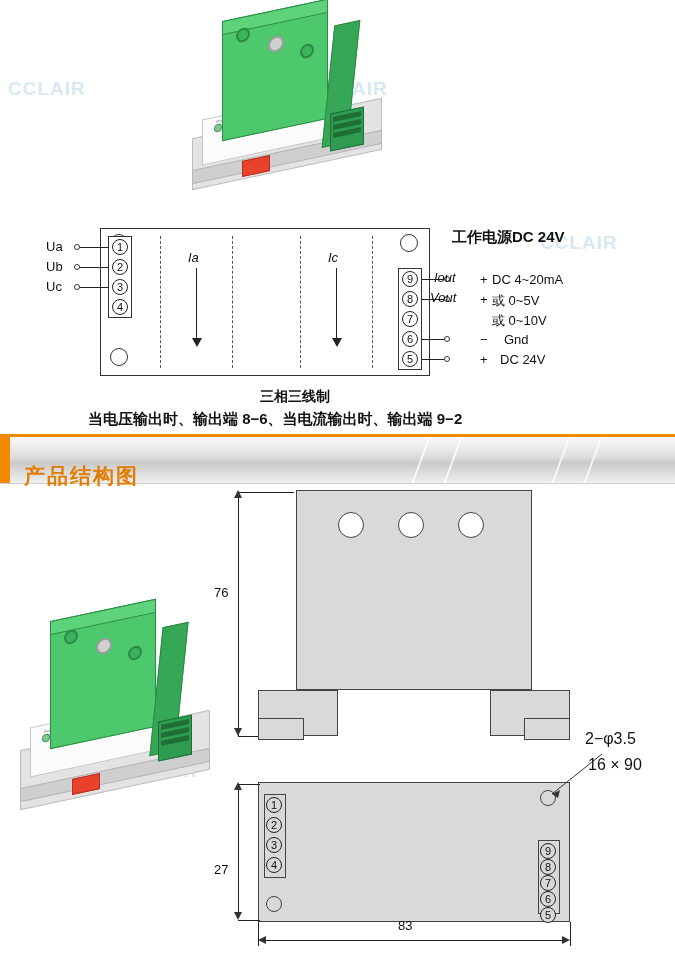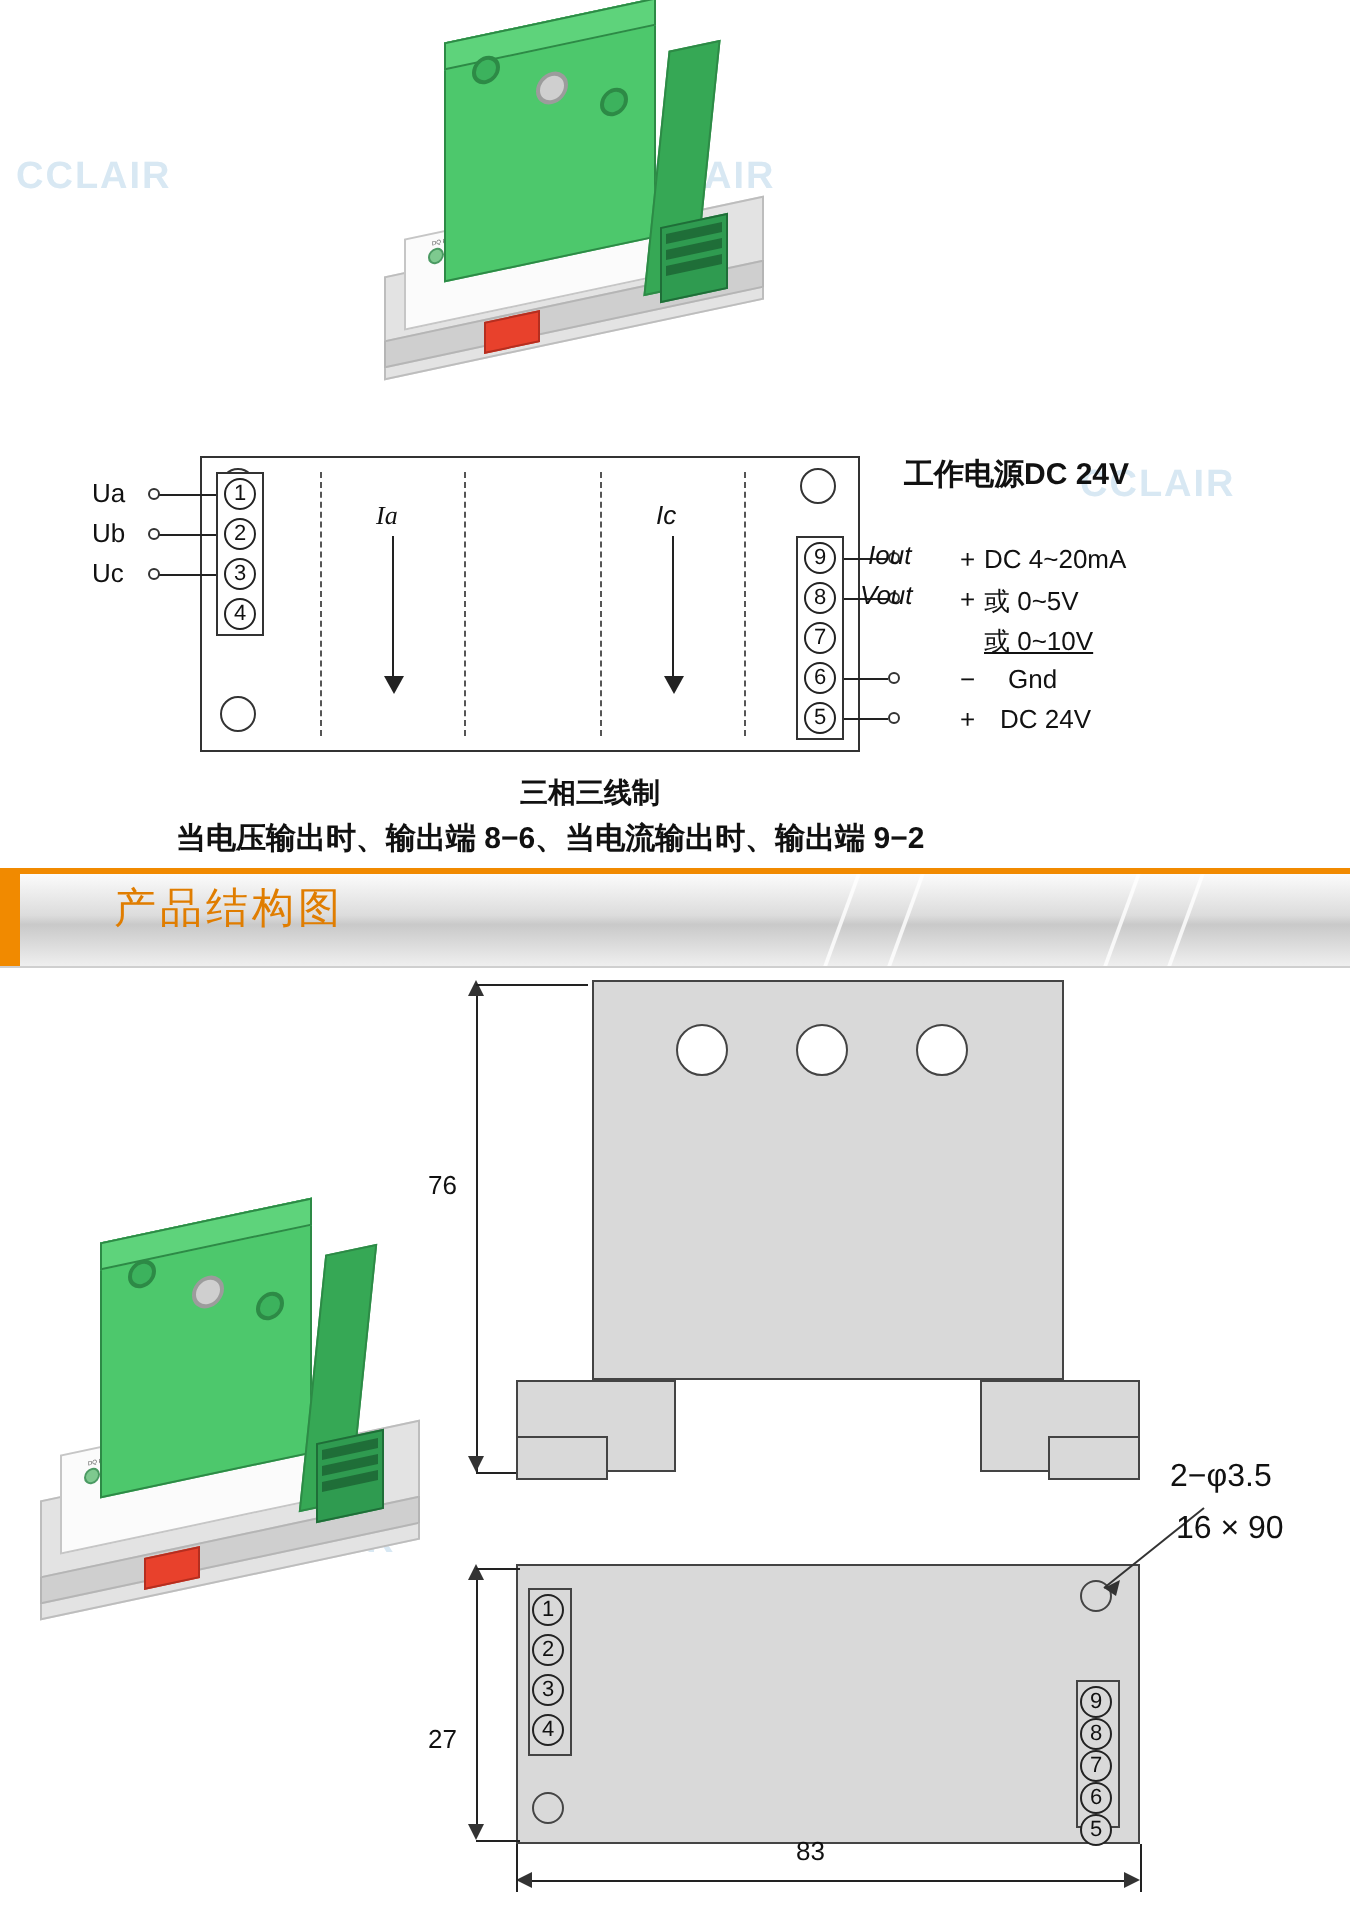--- a/index.html
+++ b/index.html
@@ -125,7 +125,7 @@
 
   <div class="vline" style="left:196px;top:268px;height:76px;"></div>
   <div class="rect" style="left:192px;top:338px;width:0;height:0;border-left:5px solid transparent;border-right:5px solid transparent;border-top:9px solid #222;"></div>
-  <div class="lbl" style="left:188px;top:250px;font-style:italic;font-family:Liberation Serif, serif;">Ia</div>
+  <div class="lbl" style="left:188px;top:250px;font-style:italic;">Ia</div>
 
   <div class="vline" style="left:336px;top:268px;height:76px;"></div>
   <div class="rect" style="left:332px;top:338px;width:0;height:0;border-left:5px solid transparent;border-right:5px solid transparent;border-top:9px solid #222;"></div>

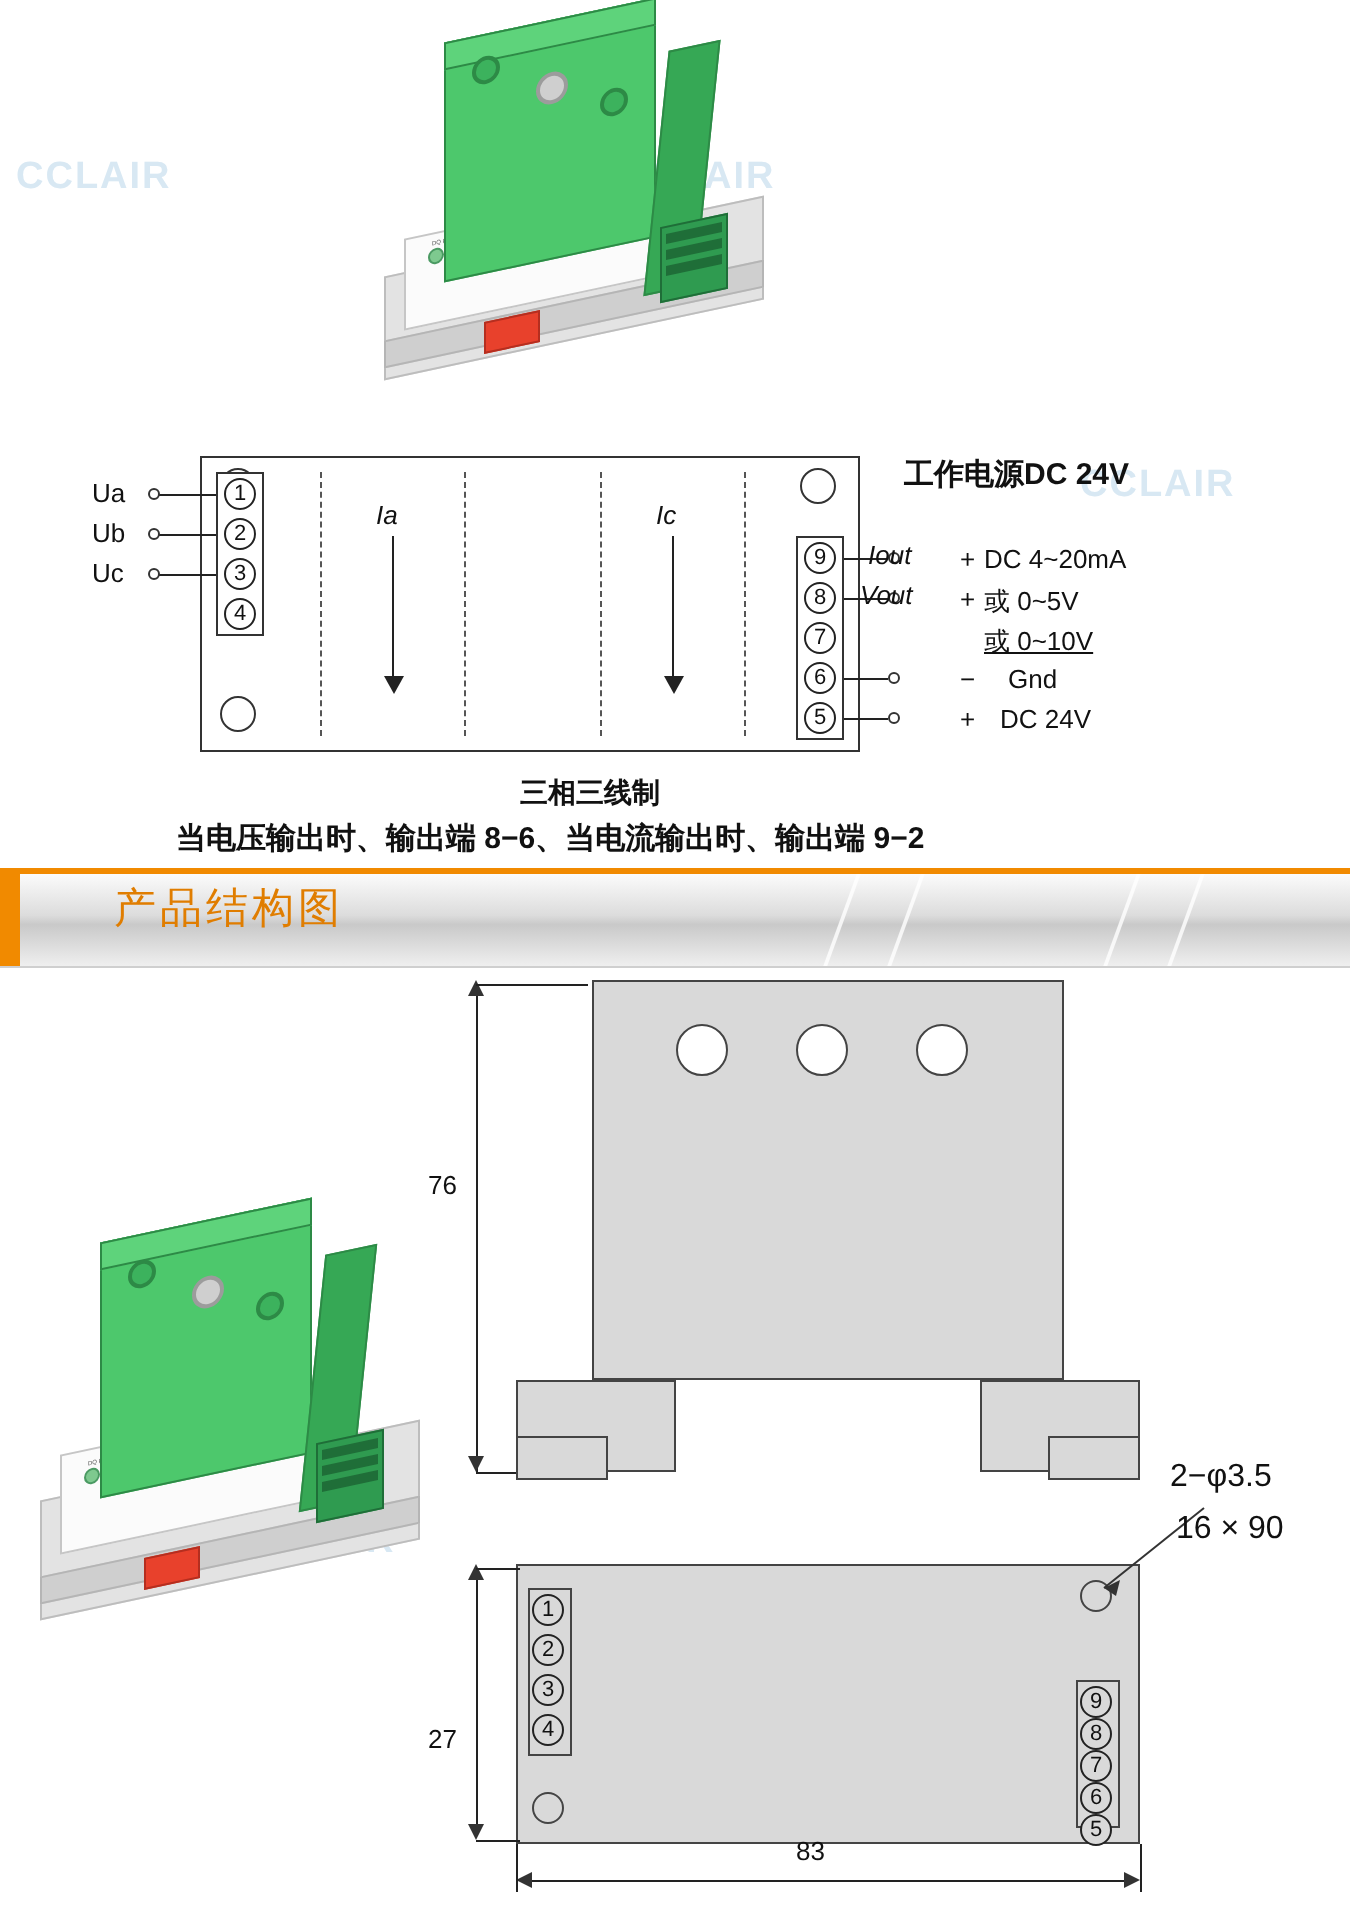--- a/index.html
+++ b/index.html
@@ -157,7 +157,7 @@
   <div class="lbl" style="left:480px;top:292px;">+</div>
   <div class="lbl" style="left:492px;top:292px;">或  0~5V</div>
 
-  <div class="lbl" style="left:492px;top:312px;text-decoration:underline;">或 0~10V</div>
+  <div class="lbl" style="left:492px;top:312px;">或 0~10V</div>
 
   <div class="lbl" style="left:480px;top:332px;">−</div>
   <div class="lbl" style="left:504px;top:332px;">Gnd</div>

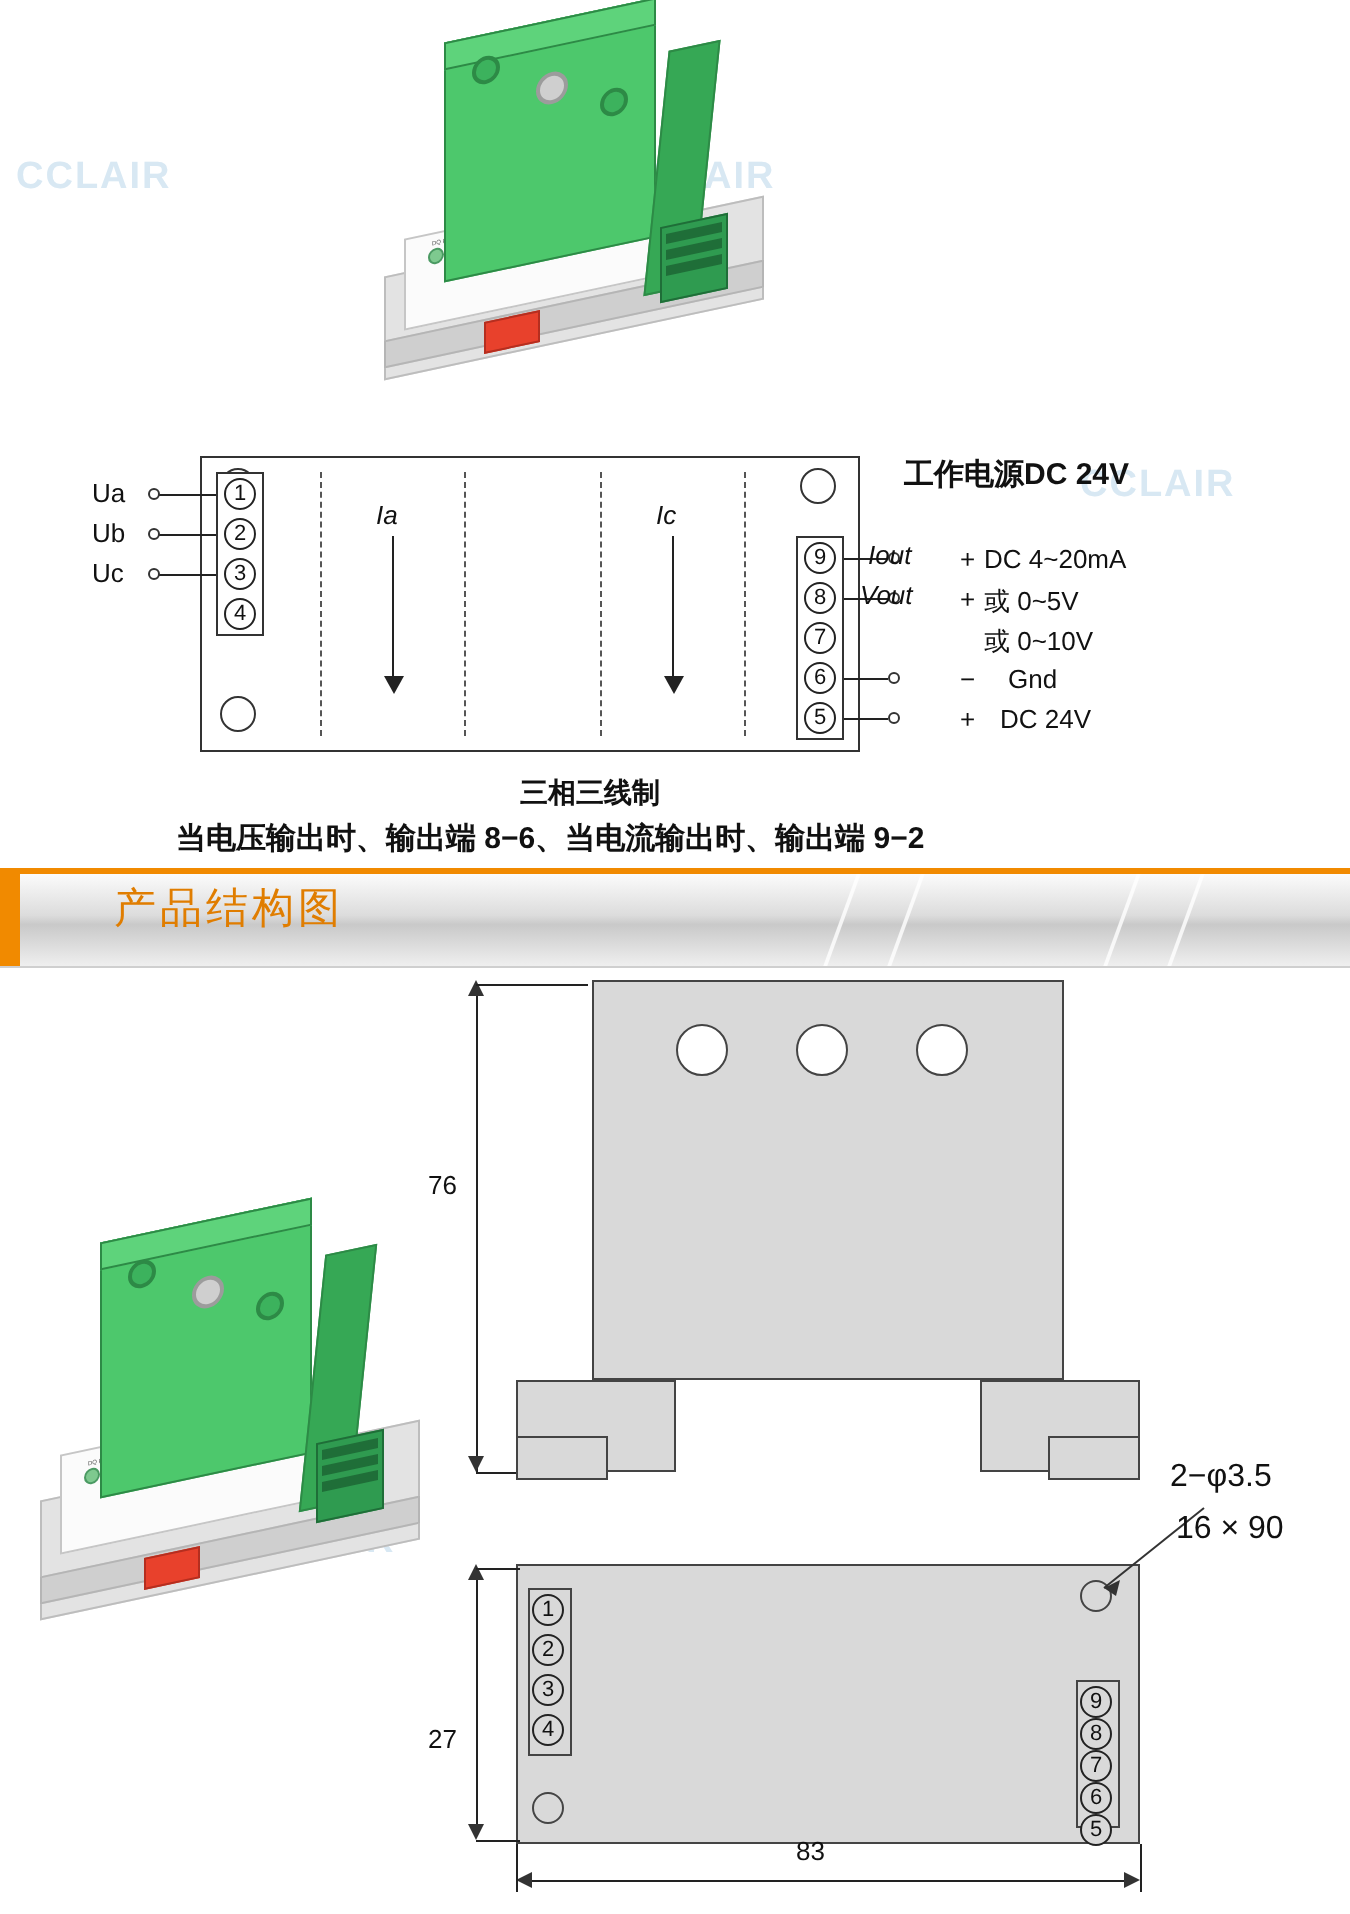--- a/index.html
+++ b/index.html
@@ -44,9 +44,8 @@
   }
   .banner .bar{position:absolute;left:0;top:0;width:10px;height:46px;background:#f18a00;}
   .banner .txt{
-    position:absolute;left:24px;top:3px;font-size:21px;font-weight:normal;color:#e07d00;
+    position:absolute;left:24px;top:25px;font-size:21px;font-weight:bold;color:#e07d00;
     letter-spacing:2px;
-    margin-left:33px;
   }
   .banner .slash{position:absolute;top:0;width:2px;height:46px;background:#ffffff;opacity:.8;transform:skewX(-20deg);}
 

